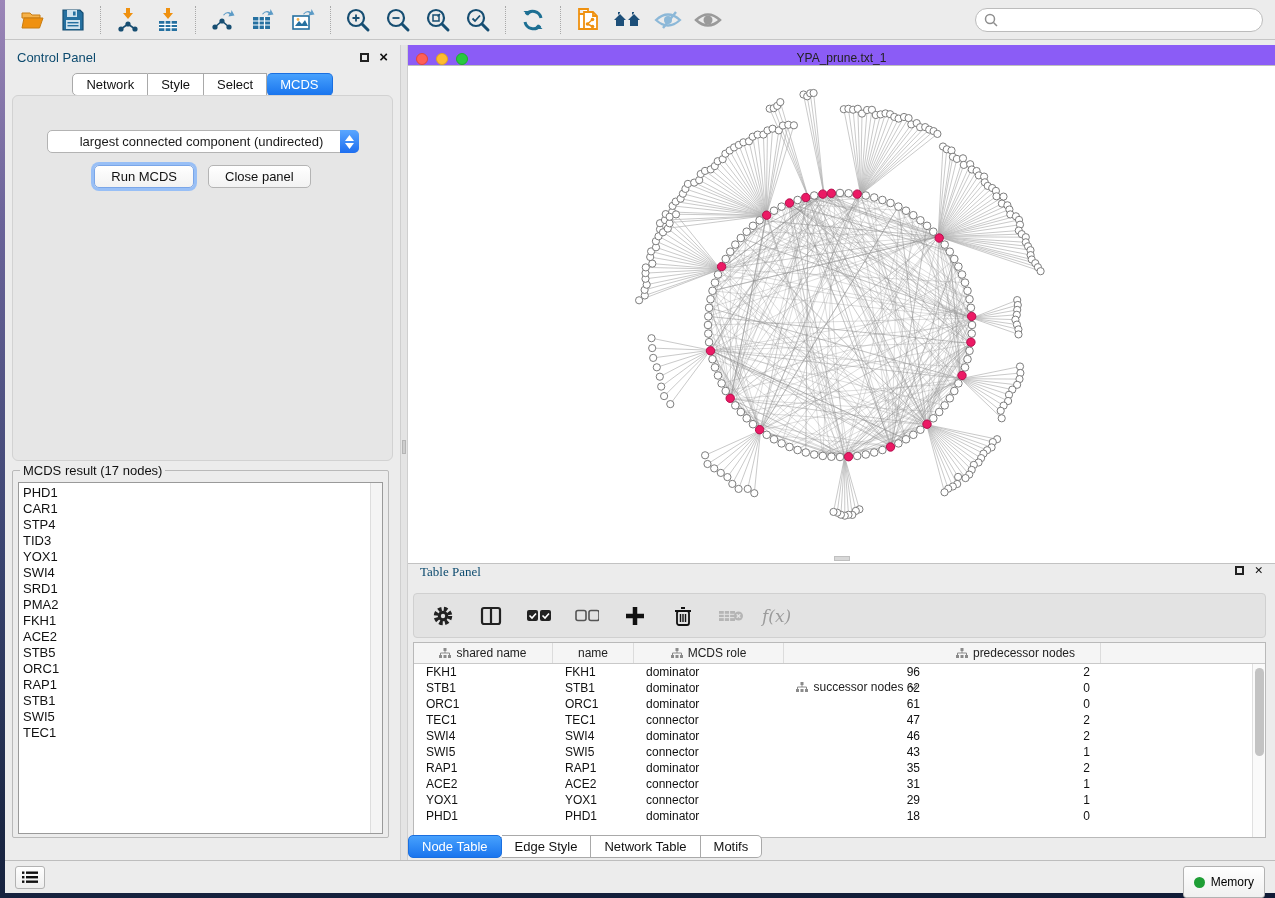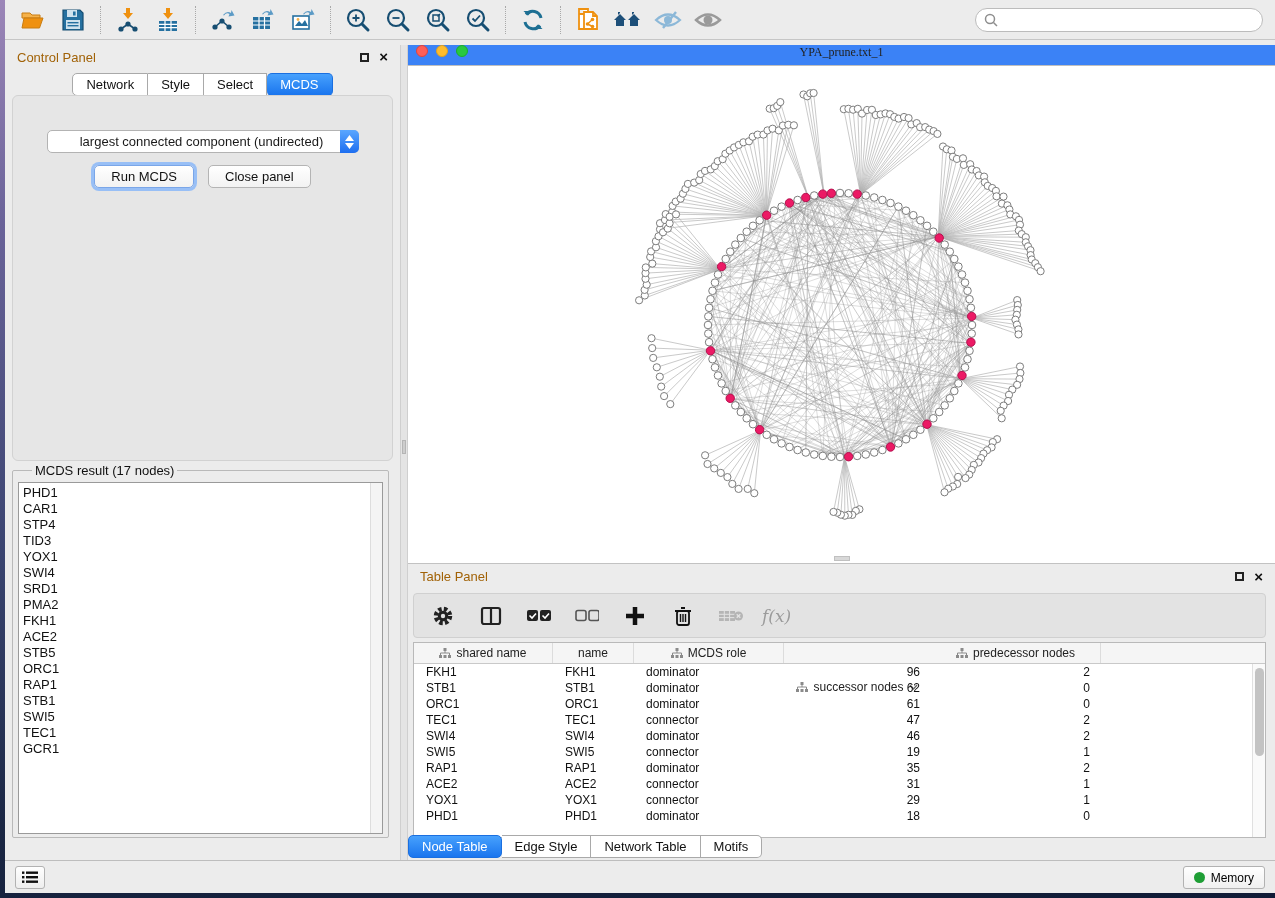--- a/index.html
+++ b/index.html
@@ -23,7 +23,7 @@
   
   .control-panel{ position:absolute; left:0; top:45px; width:395px; height:815px; }
   .panel-header{ height:24px; display:flex; align-items:center; padding:0 12px; }
-  .panel-title{ font-size:13px; color:#a16207; }
+  .panel-title{ font-size:13px; color:#0c4a6e; }
   .panel-header .hdr-icons{ margin-left:auto; display:flex; align-items:center; gap:10px; }
   .float-box{ width:9px; height:9px; border:2px solid #222; display:inline-block; cursor:pointer; }
   .close-x{ font-size:15px; font-weight:bold; color:#111; line-height:12px; cursor:pointer; }

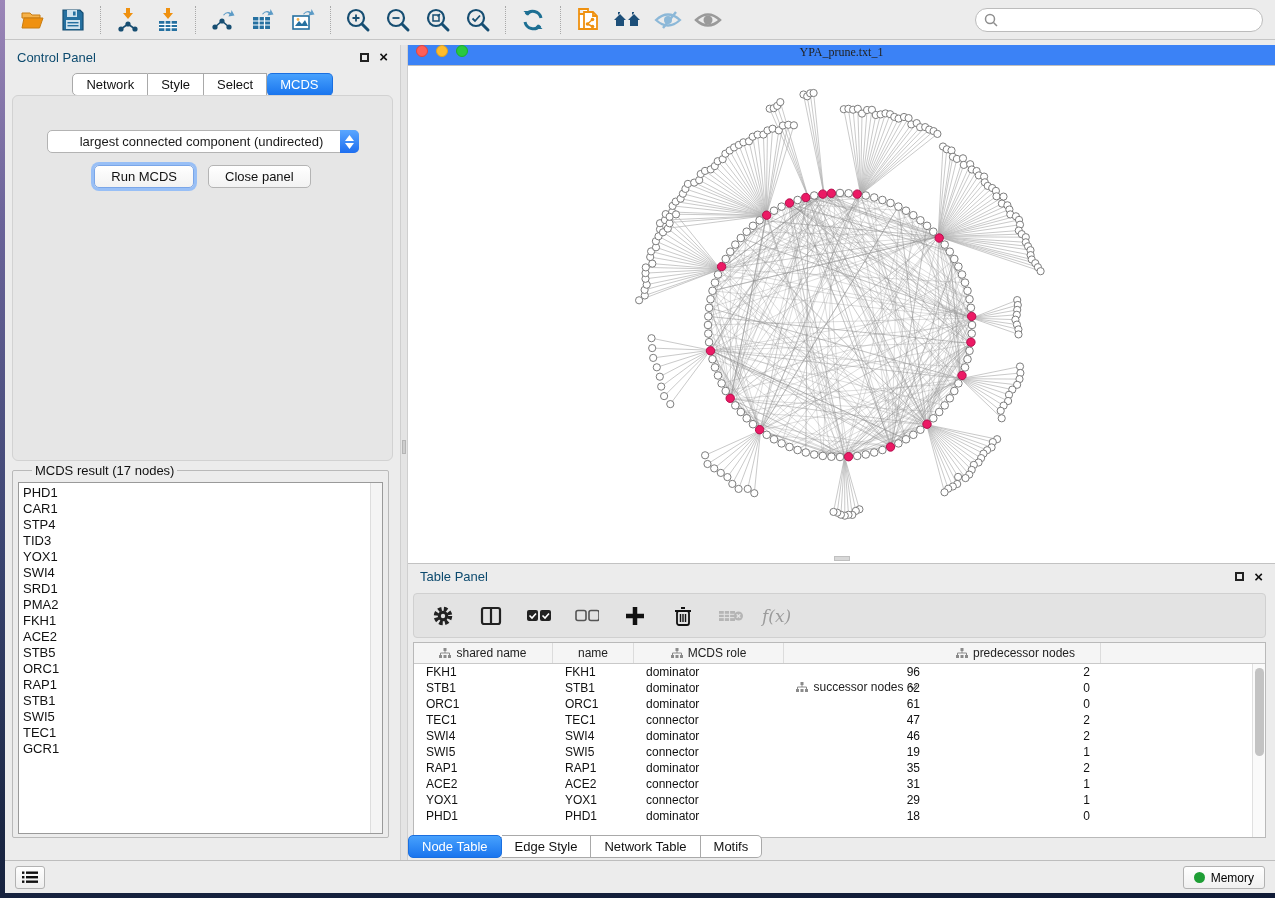--- a/index.html
+++ b/index.html
@@ -64,7 +64,7 @@
 
   
   .network-window{ position:absolute; left:403px; top:45px; width:867px; height:518px; background:#fff; }
-  .net-titlebar{ height:21px; background:#3b82f6; border-bottom:1px solid #bfbfbf; display:flex; align-items:flex-start; padding:0 8px; position:relative;font-family:Liberation Serif, serif; }
+  .net-titlebar{ height:21px; background:#8b5cf6; border-bottom:1px solid #bfbfbf; display:flex; align-items:flex-end; padding:0 8px; position:relative; }
   .lights{ display:flex; gap:8px; }
   .light{ width:12px; height:12px; border-radius:50%; cursor:pointer; }
   .light.red{ background:#ff5f57; border:1px solid #e0443e; }

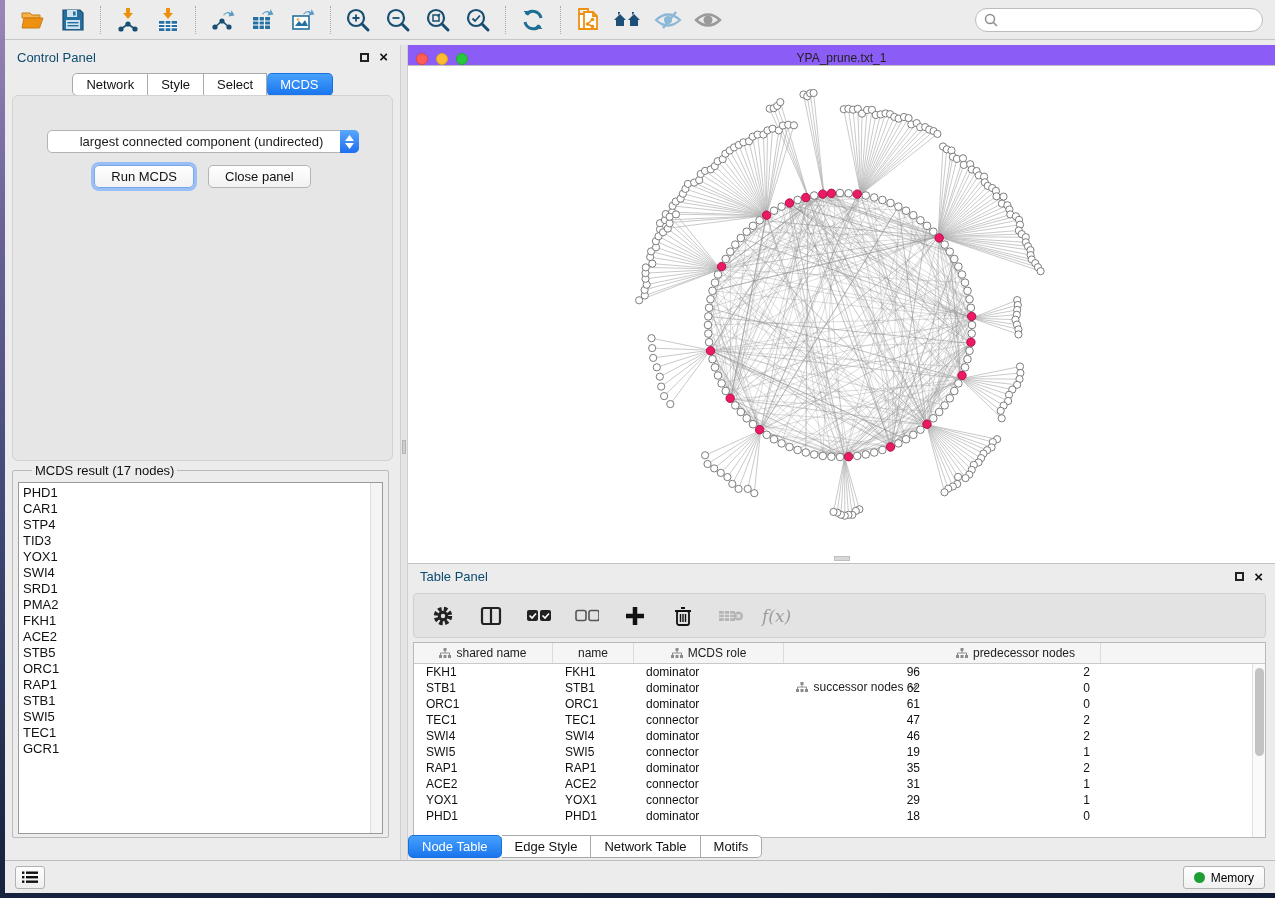--- a/index.html
+++ b/index.html
@@ -51,7 +51,7 @@
 
   fieldset.mcds-box{ position:absolute; left:7px; right:11px; top:418px; height:375px;
     border:1px solid #b9b9b9; border-radius:2px; padding:4px 5px 6px 5px; }
-  fieldset.mcds-box legend{ font-size:13px; color:#111; padding:0 3px; margin-left:14px; }
+  fieldset.mcds-box legend{ font-size:13px; color:#111; padding:0 3px; margin-left:2px; }
   .mcds-list{ width:100%; height:352px; background:#fff; border:1px solid #9a9a9a; position:relative; overflow:hidden; }
   .mcds-items{ position:absolute; left:4px; top:2px; right:14px; }
   .mcds-items .list-item{ font-size:13px; line-height:16px; color:#111; cursor:default; }

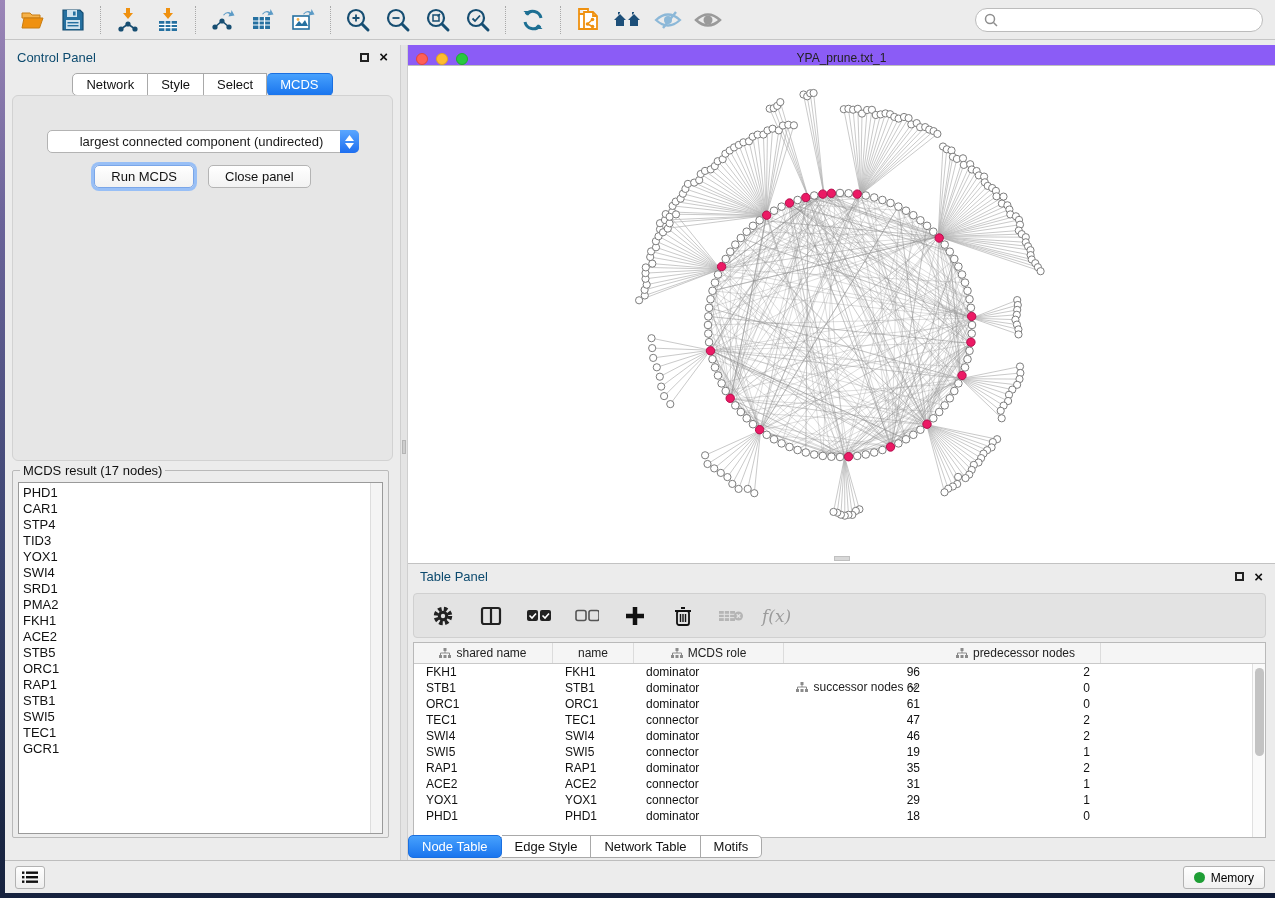--- a/index.html
+++ b/index.html
@@ -76,7 +76,7 @@
 
   
   .table-panel{ position:absolute; left:403px; top:563px; width:867px; height:297px; background:#ececec; border-top:1px solid #c2c2c2; }
-  .tp-header{ height:25px; display:flex; align-items:center; padding:0 12px; }
+  .tp-header{ height:25px; display:flex; align-items:flex-start; padding:0 12px;font-family:Liberation Serif, serif; }
   .tp-toolbar{ position:absolute; left:5px; right:9px; top:29px; height:45px; background:#e3e3e3;
     border:1px solid #d0d0d0; border-radius:4px; display:flex; align-items:center; padding-left:12px; gap:14px; }
   .tp-tb-btn{ width:34px; height:34px; display:flex; align-items:center; justify-content:center; background:transparent; border:none; cursor:pointer; }

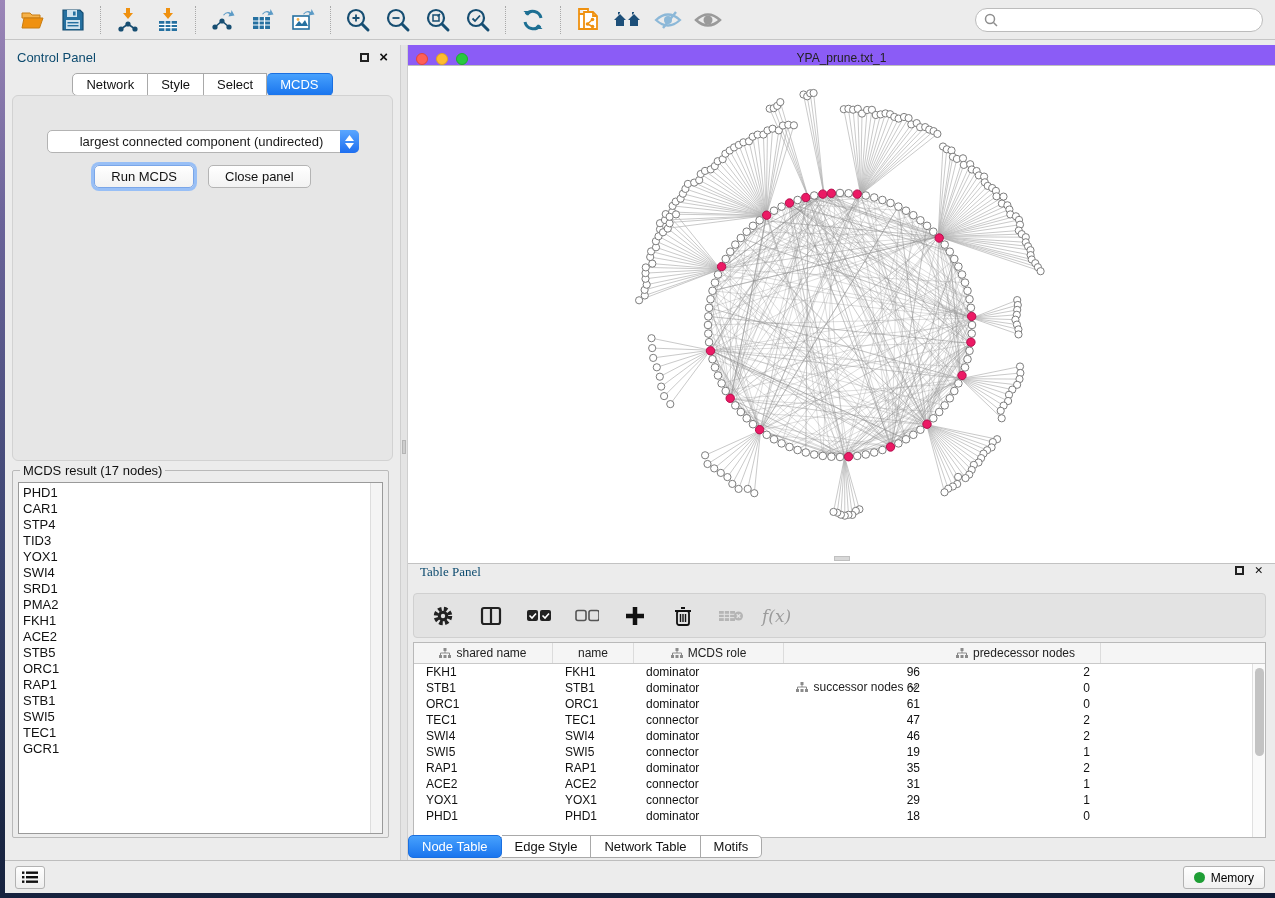--- a/index.html
+++ b/index.html
@@ -304,7 +304,6 @@
             <div class="list-item">STB1</div>
             <div class="list-item">SWI5</div>
             <div class="list-item">TEC1</div>
-            <div class="list-item">GCR1</div>
           </div>
         <div class="mcds-scroll"></div>
       </div>

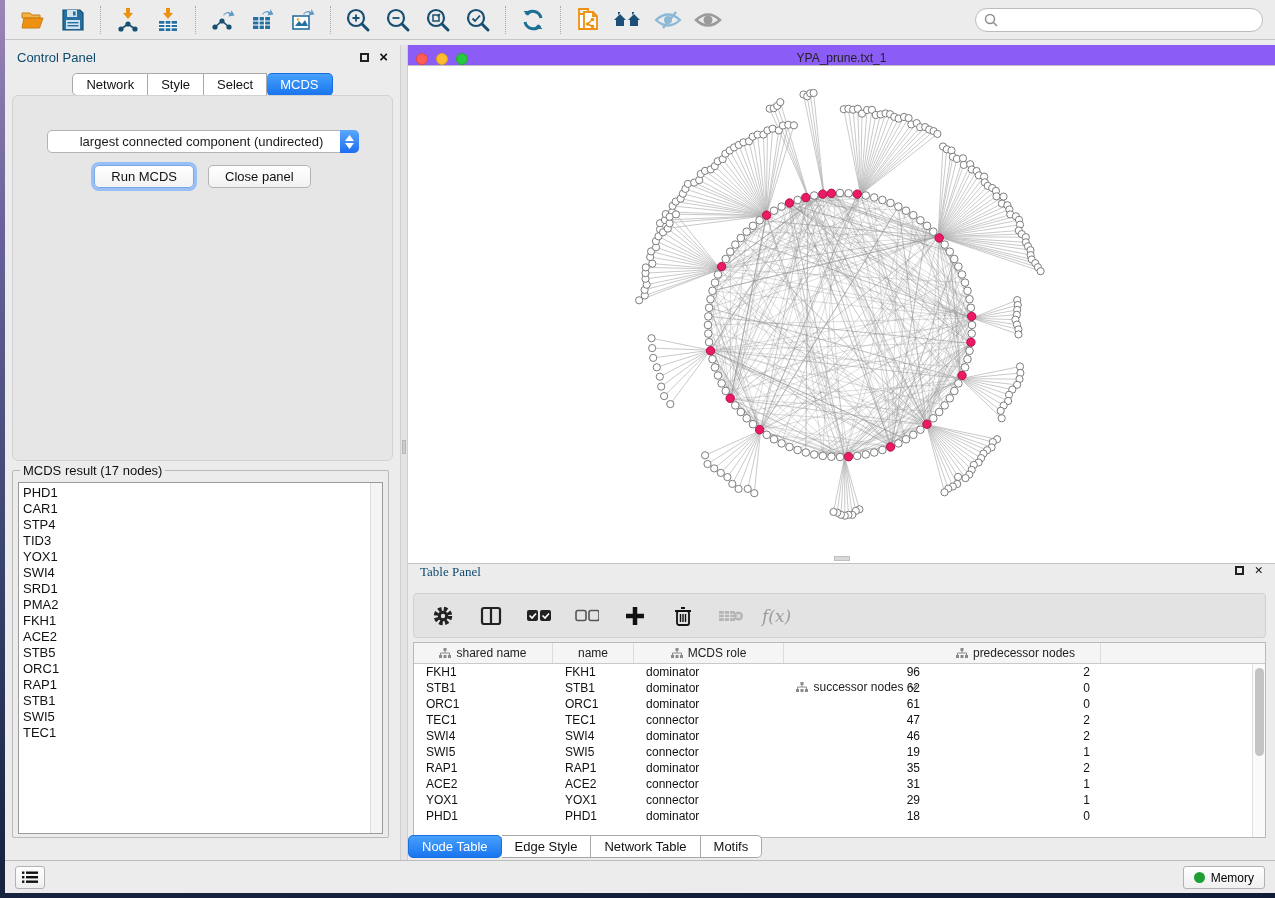--- a/index.html
+++ b/index.html
@@ -1302,7 +1302,7 @@
             <div class="td txt" style="width: 139px;">SWI5</div>
             <div class="td txt" style="width: 81px;">SWI5</div>
             <div class="td txt" style="width: 150px;">connector</div>
-            <div class="td num" style="width: 147px;">19</div>
+            <div class="td num" style="width: 147px;">43</div>
             <div class="td num" style="width: 170px;">1</div>
           </div>
           <div class="tr">

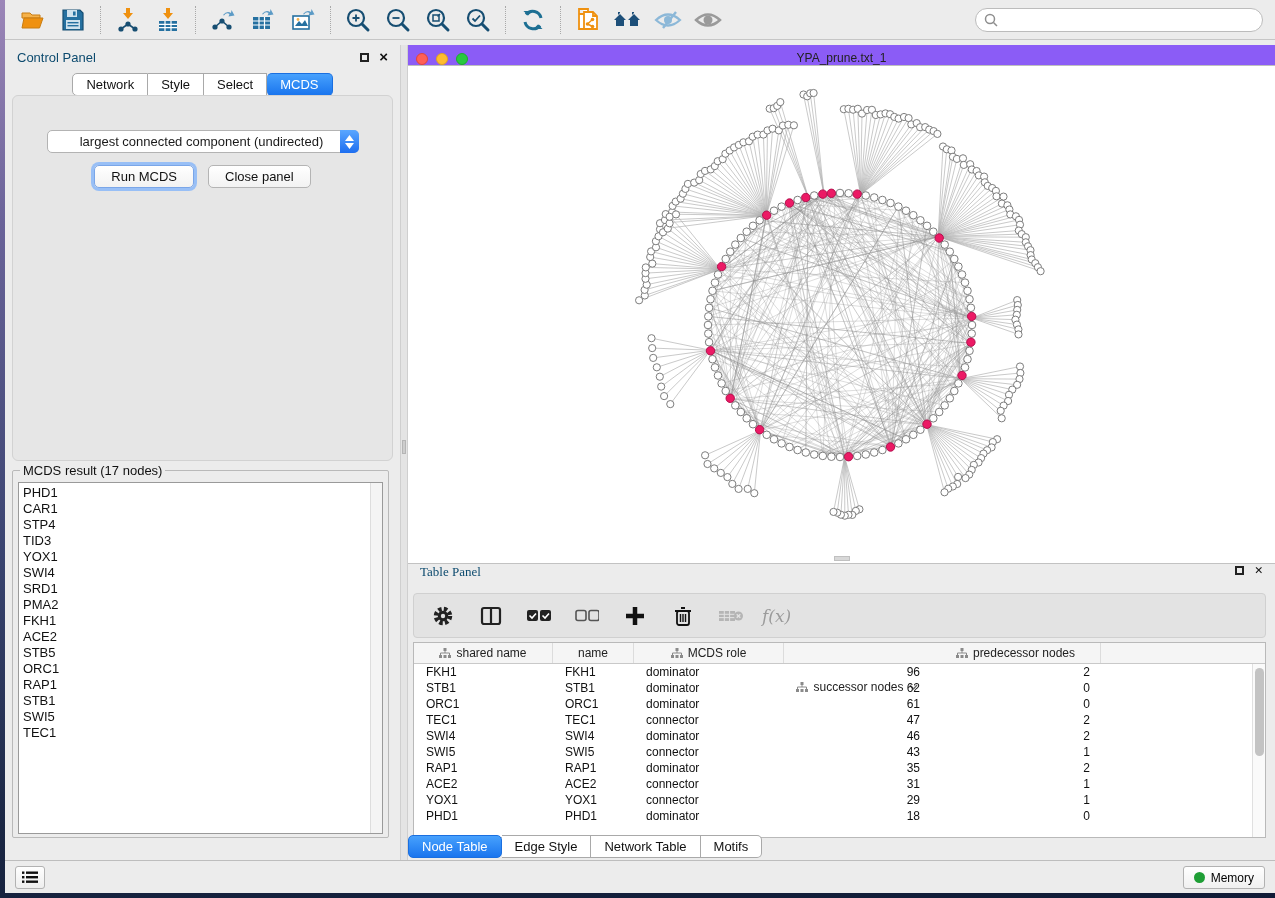--- a/index.html
+++ b/index.html
@@ -102,7 +102,7 @@
   .list-btn{ position:absolute; left:10px; top:5px; width:30px; height:23px; background:linear-gradient(#fff,#eee);
     border:1px solid #b2b2b2; border-radius:3px; display:flex; align-items:center; justify-content:center; cursor:pointer; }
   .memory-btn{ position:absolute; right:10px; top:5px; height:23px; background:linear-gradient(#fff,#f0f0f0);
-    border:1px solid #b2b2b2; border-radius:3px; display:flex; align-items:center; gap:6px; padding:6px 10px; font-size:12px; cursor:pointer; }
+    border:1px solid #b2b2b2; border-radius:3px; display:flex; align-items:center; gap:6px; padding:15px 10px; font-size:12px; cursor:pointer; }
   .mem-dot{ width:11px; height:11px; border-radius:50%; background:#1e9e35; }
 
   svg.icon{ display:block; }

